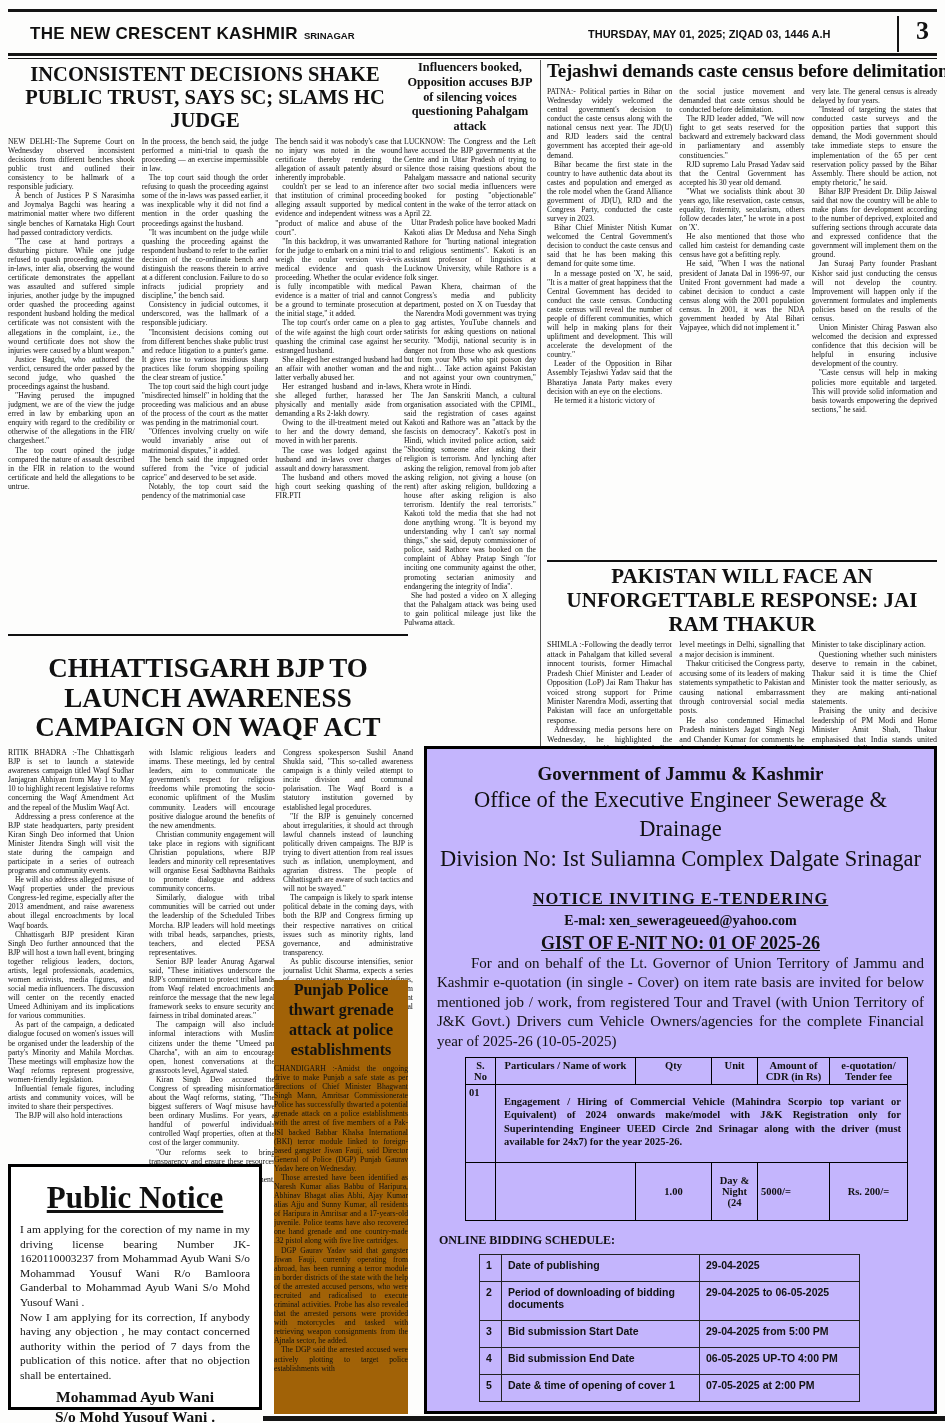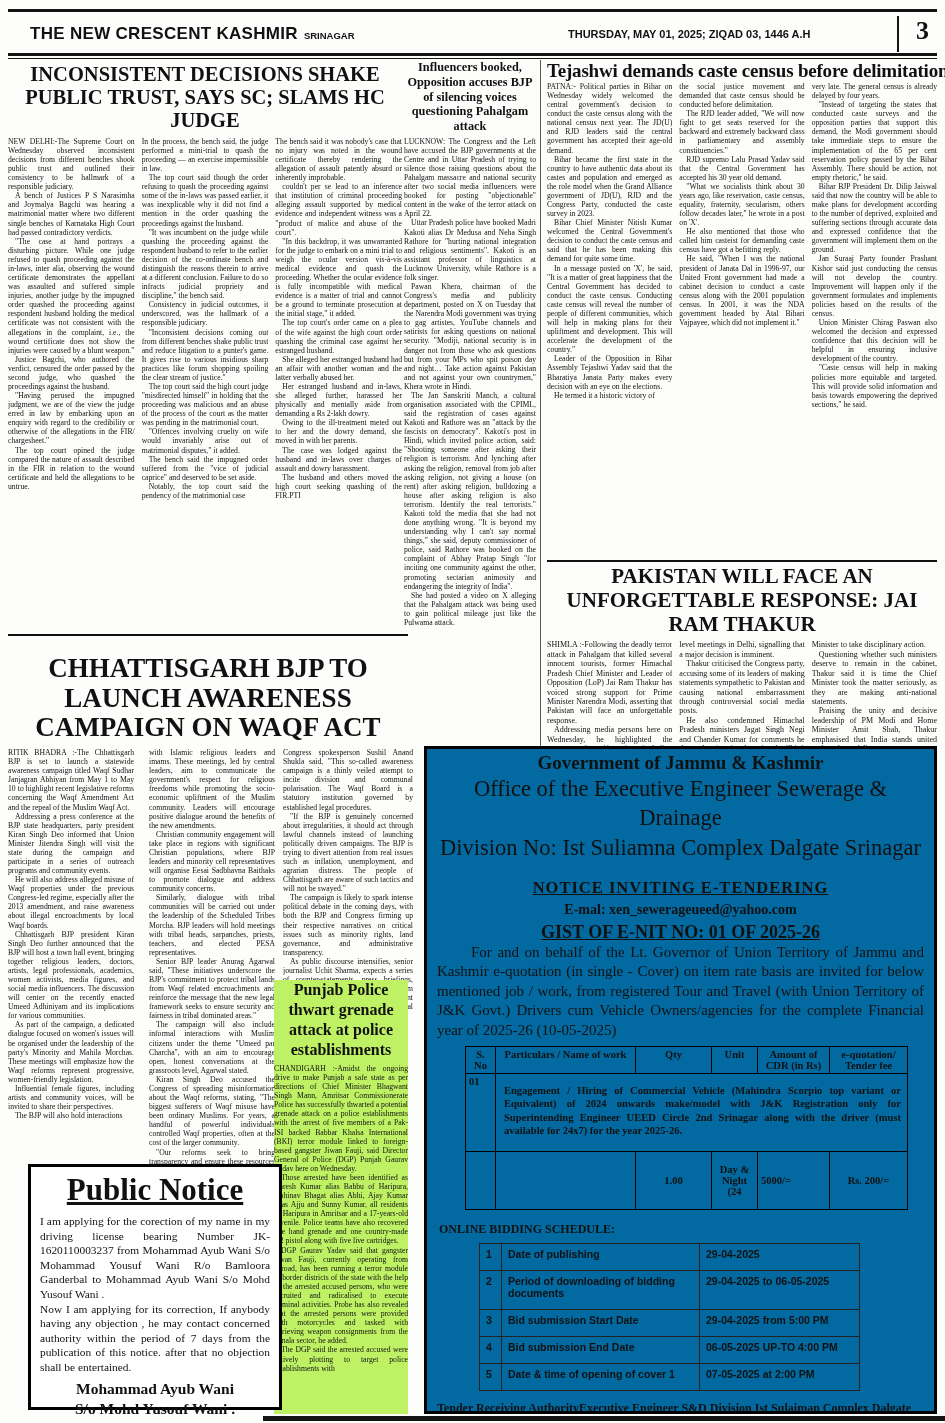--- a/index.html
+++ b/index.html
@@ -63,7 +63,7 @@
     <div class="abs" style="left:22px; top:8px;">
       <span id="masthead">THE NEW CRESCENT KASHMIR</span><span id="city">SRINAGAR</span>
     </div>
-    <div class="abs" style="left:560px; top:12px;" id="dateline">THURSDAY, MAY 01, 2025; ZIQAD 03, 1446 A.H</div>
+    <div class="abs" style="left:580px; top:12px;" id="dateline">THURSDAY, MAY 01, 2025; ZIQAD 03, 1446 A.H</div>
     <div class="abs rule" style="left:889px; top:0; bottom:0; width:2px;"></div>
     <div class="abs" style="left:908px; top:0;" id="pagenum">3</div>
   </div>

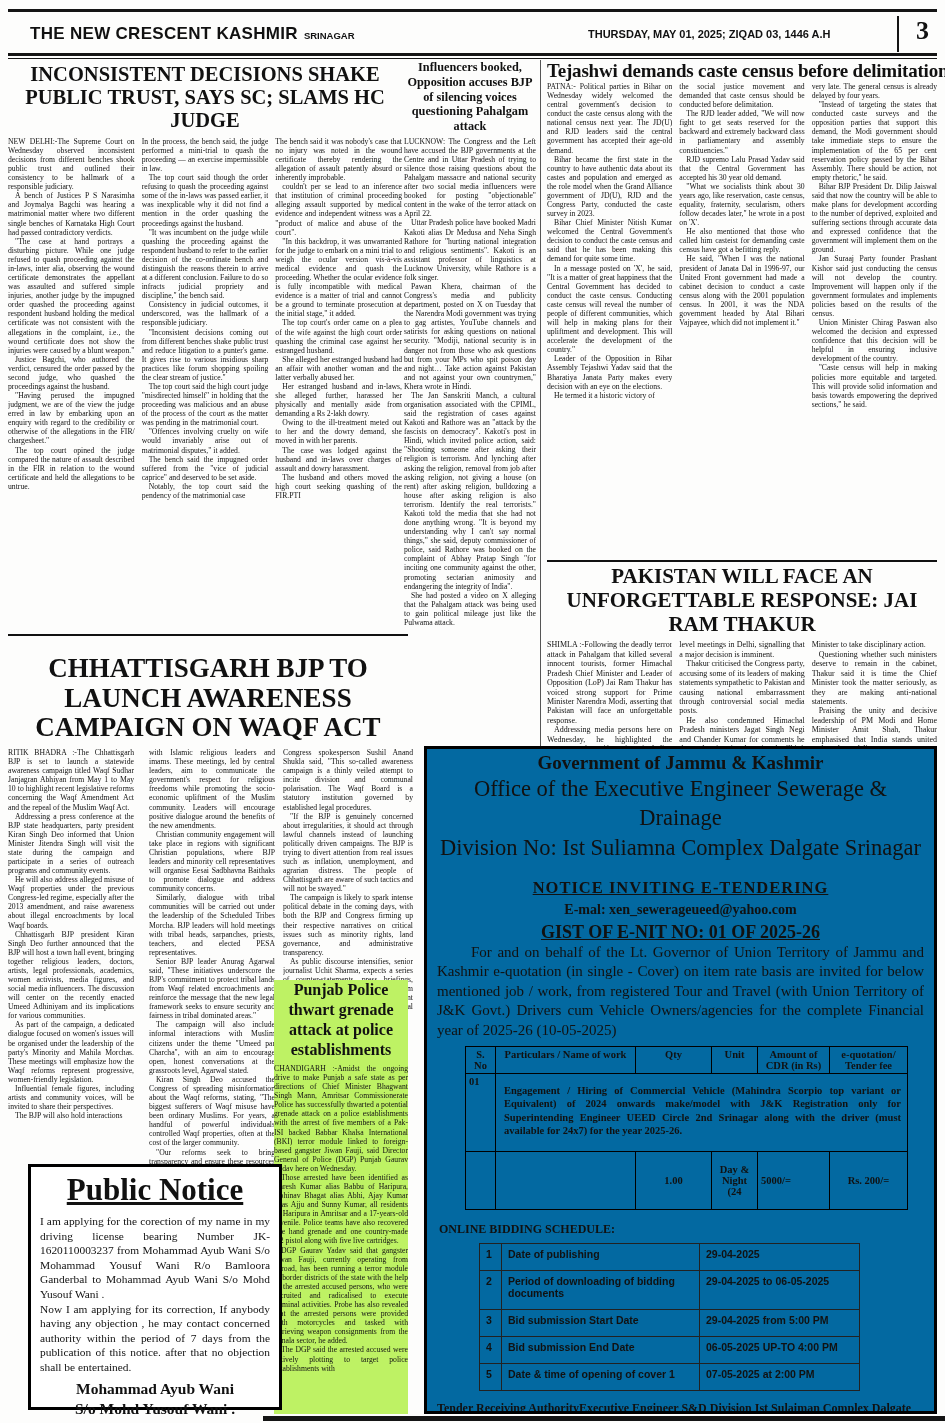--- a/index.html
+++ b/index.html
@@ -119,7 +119,7 @@
 
   <article class="abs" style="left:547px; top:60px; width:390px; height:498px;">
     <h1 class="headline" style="font-size:19px; white-space:nowrap; letter-spacing:-0.2px;">Tejashwi demands caste census before delimitation</h1>
-    <div class="cols" style="height:466px;">
+    <div class="cols" style="margin-top:5px; height:466px;">
       <div class="col">
           <p>PATNA:- Political parties in Bihar on Wednesday widely welcomed the central government's decision to conduct the caste census along with the national census next year. The JD(U) and RJD leaders said the central government has accepted their age-old demand.</p>
           <p>Bihar became the first state in the country to have authentic data about its castes and population and emerged as the role model when the Grand Alliance government of JD(U), RJD and the Congress Party, conducted the caste survey in 2023.</p>

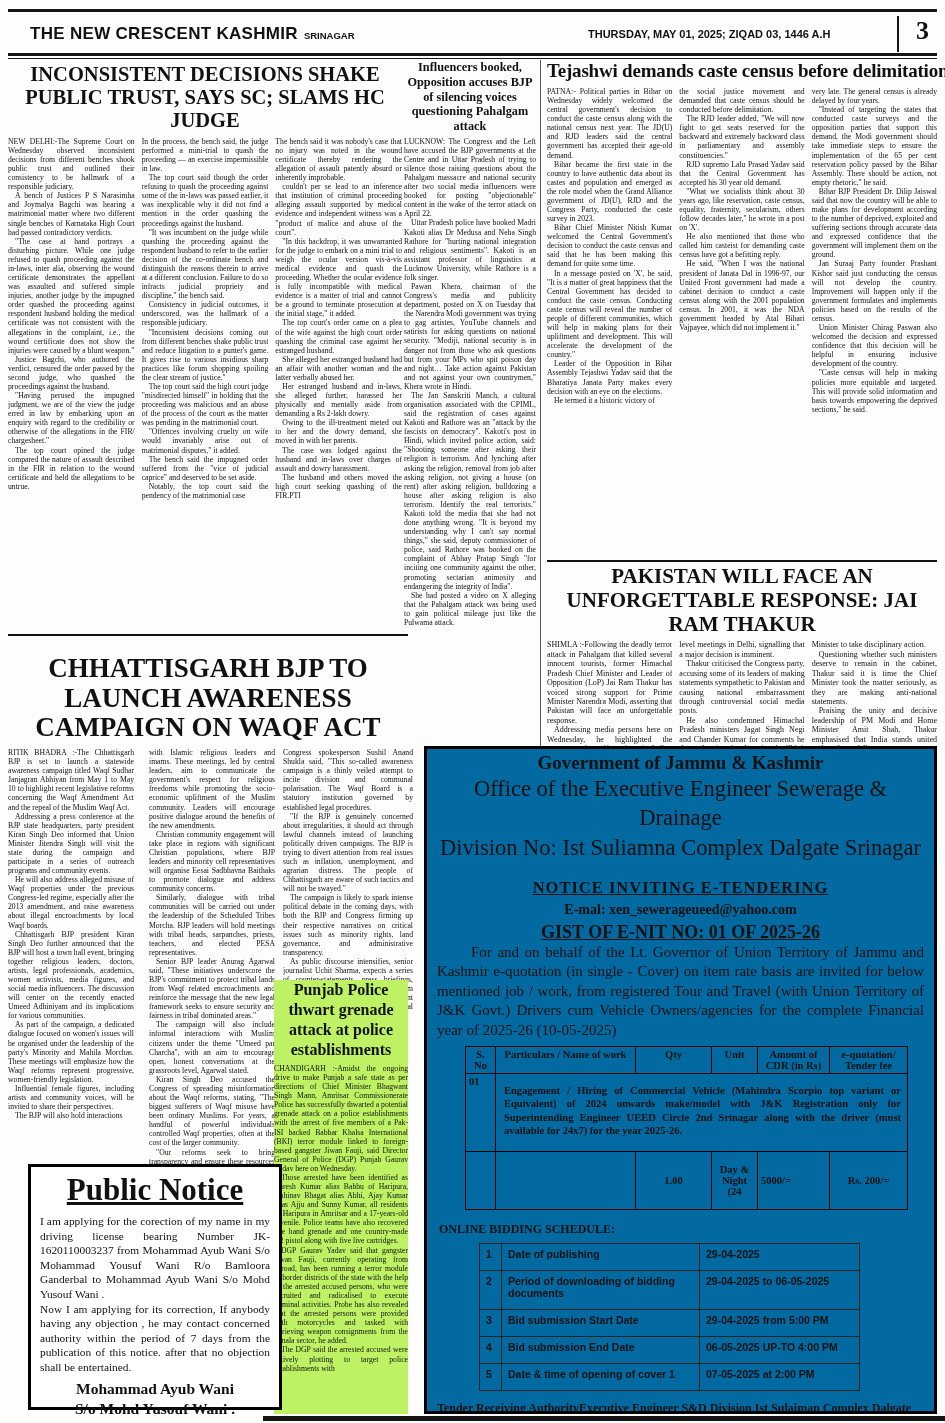--- a/index.html
+++ b/index.html
@@ -32,7 +32,7 @@
   #public-notice .pn-body p { font-size:11.4px; line-height:1.28; text-align:justify; }
   #public-notice .pn-sig { font-size:15.5px; font-weight:bold; text-align:center; line-height:1.35; margin-top:4px; }
   
-  #tender { border:3px solid #000; padding:3px 10px; background:#0369a1; overflow:hidden; }
+  #tender { border:3px solid #000; padding:14px 10px; background:#c4b5fd; overflow:hidden; }
   .t-gov { font-size:19px; font-weight:bold; text-align:center; }
   .t-office { font-size:22.5px; text-align:center; line-height:1.3; }
   .t-notice { font-size:16.5px; font-weight:bold; text-align:center; text-decoration:underline; letter-spacing:1px; margin-top:16px; }

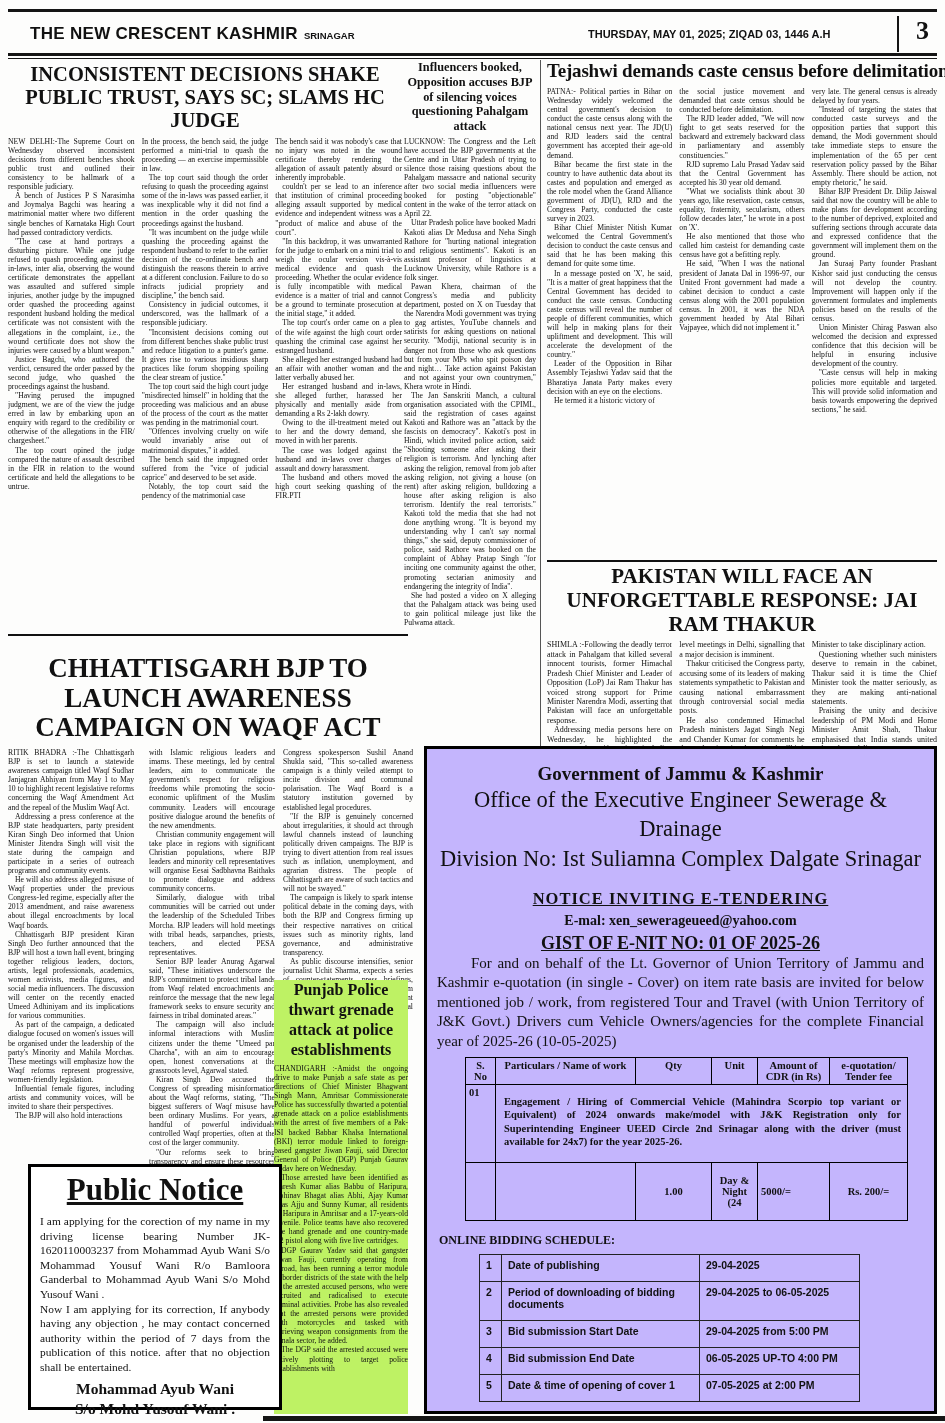--- a/index.html
+++ b/index.html
@@ -198,7 +198,7 @@
     </div>
   </article>
 
-  <article class="abs" style="left:274px; top:980px; width:134px; height:434px; background:#bef264;">
+  <article class="abs" style="left:274px; top:980px; width:134px; height:434px; background:#a16207;">
     <h2 class="headline" style="font-size:16px; line-height:1.25;">Punjab Police thwart grenade attack at police establishments</h2>
     <div class="single" style="margin-top:4px; height:358px;">
         <p>CHANDIGARH :-Amidst the ongoing drive to make Punjab a safe state as per directions of Chief Minister Bhagwant Singh Mann, Amritsar Commissionerate Police has successfully thwarted a potential grenade attack on a police establishments with the arrest of five members of a Pak-ISI backed Babbar Khalsa International (BKI) terror module linked to foreign-based gangster Jiwan Fauji, said Director General of Police (DGP) Punjab Gaurav Yadav here on Wednesday.</p>

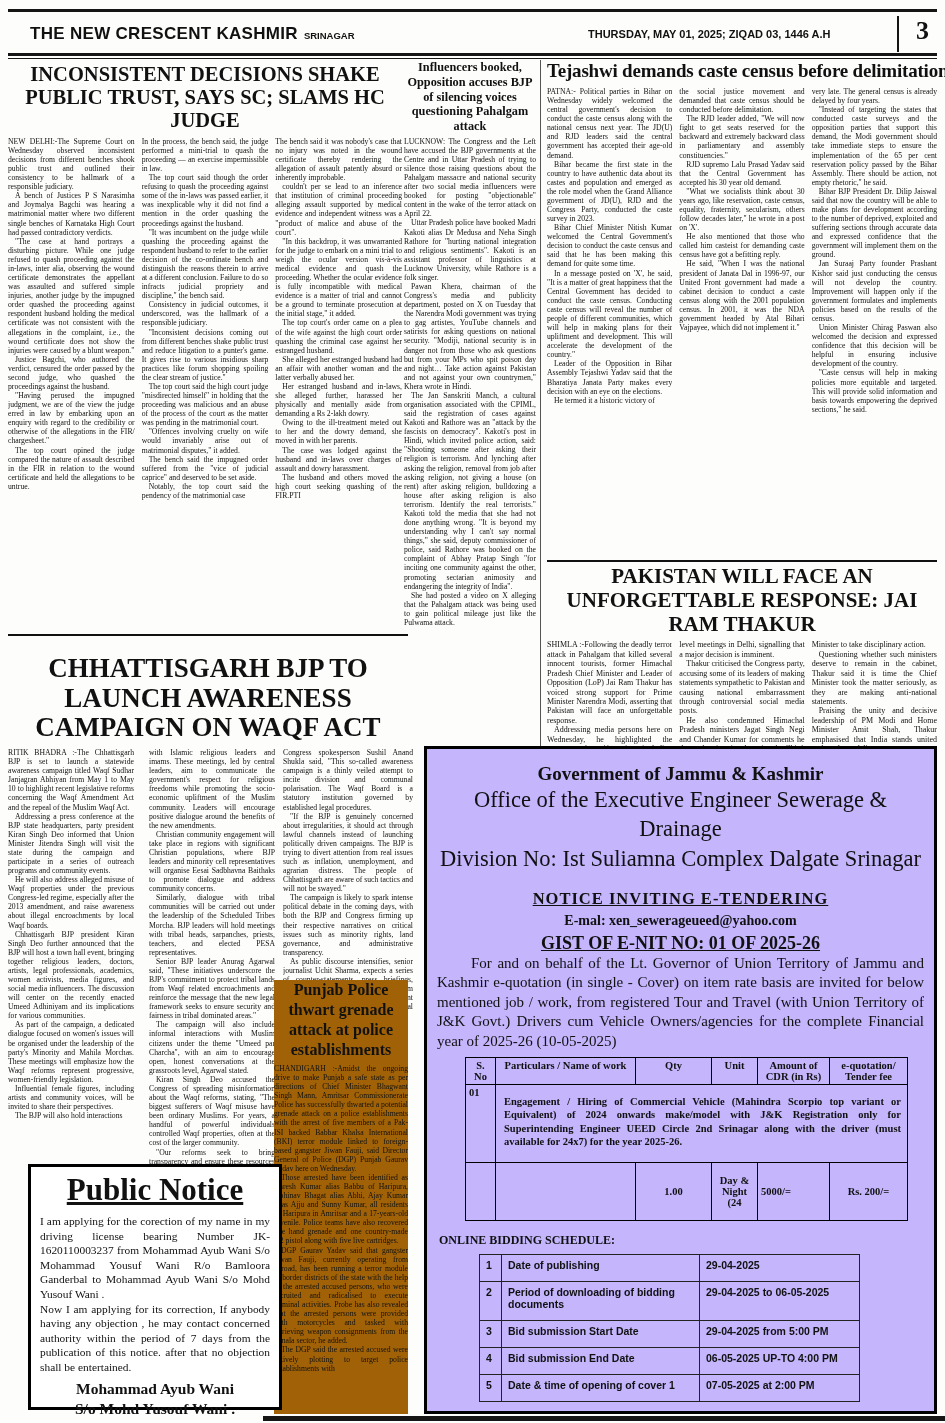--- a/index.html
+++ b/index.html
@@ -27,7 +27,7 @@
   .single p { text-indent:7px; }
   .single p:first-child { text-indent:0; }
   
-  #public-notice { border:3px solid #000; padding:3px 9px; background:#fff;margin-left:20px; }
+  #public-notice { border:3px solid #000; padding:11px 9px; background:#fff; }
   #pn-title { font-size:31px; font-weight:bold; text-align:center; text-decoration:underline; margin:2px 0 6px 0; }
   #public-notice .pn-body p { font-size:11.4px; line-height:1.28; text-align:justify; }
   #public-notice .pn-sig { font-size:15.5px; font-weight:bold; text-align:center; line-height:1.35; margin-top:4px; }

